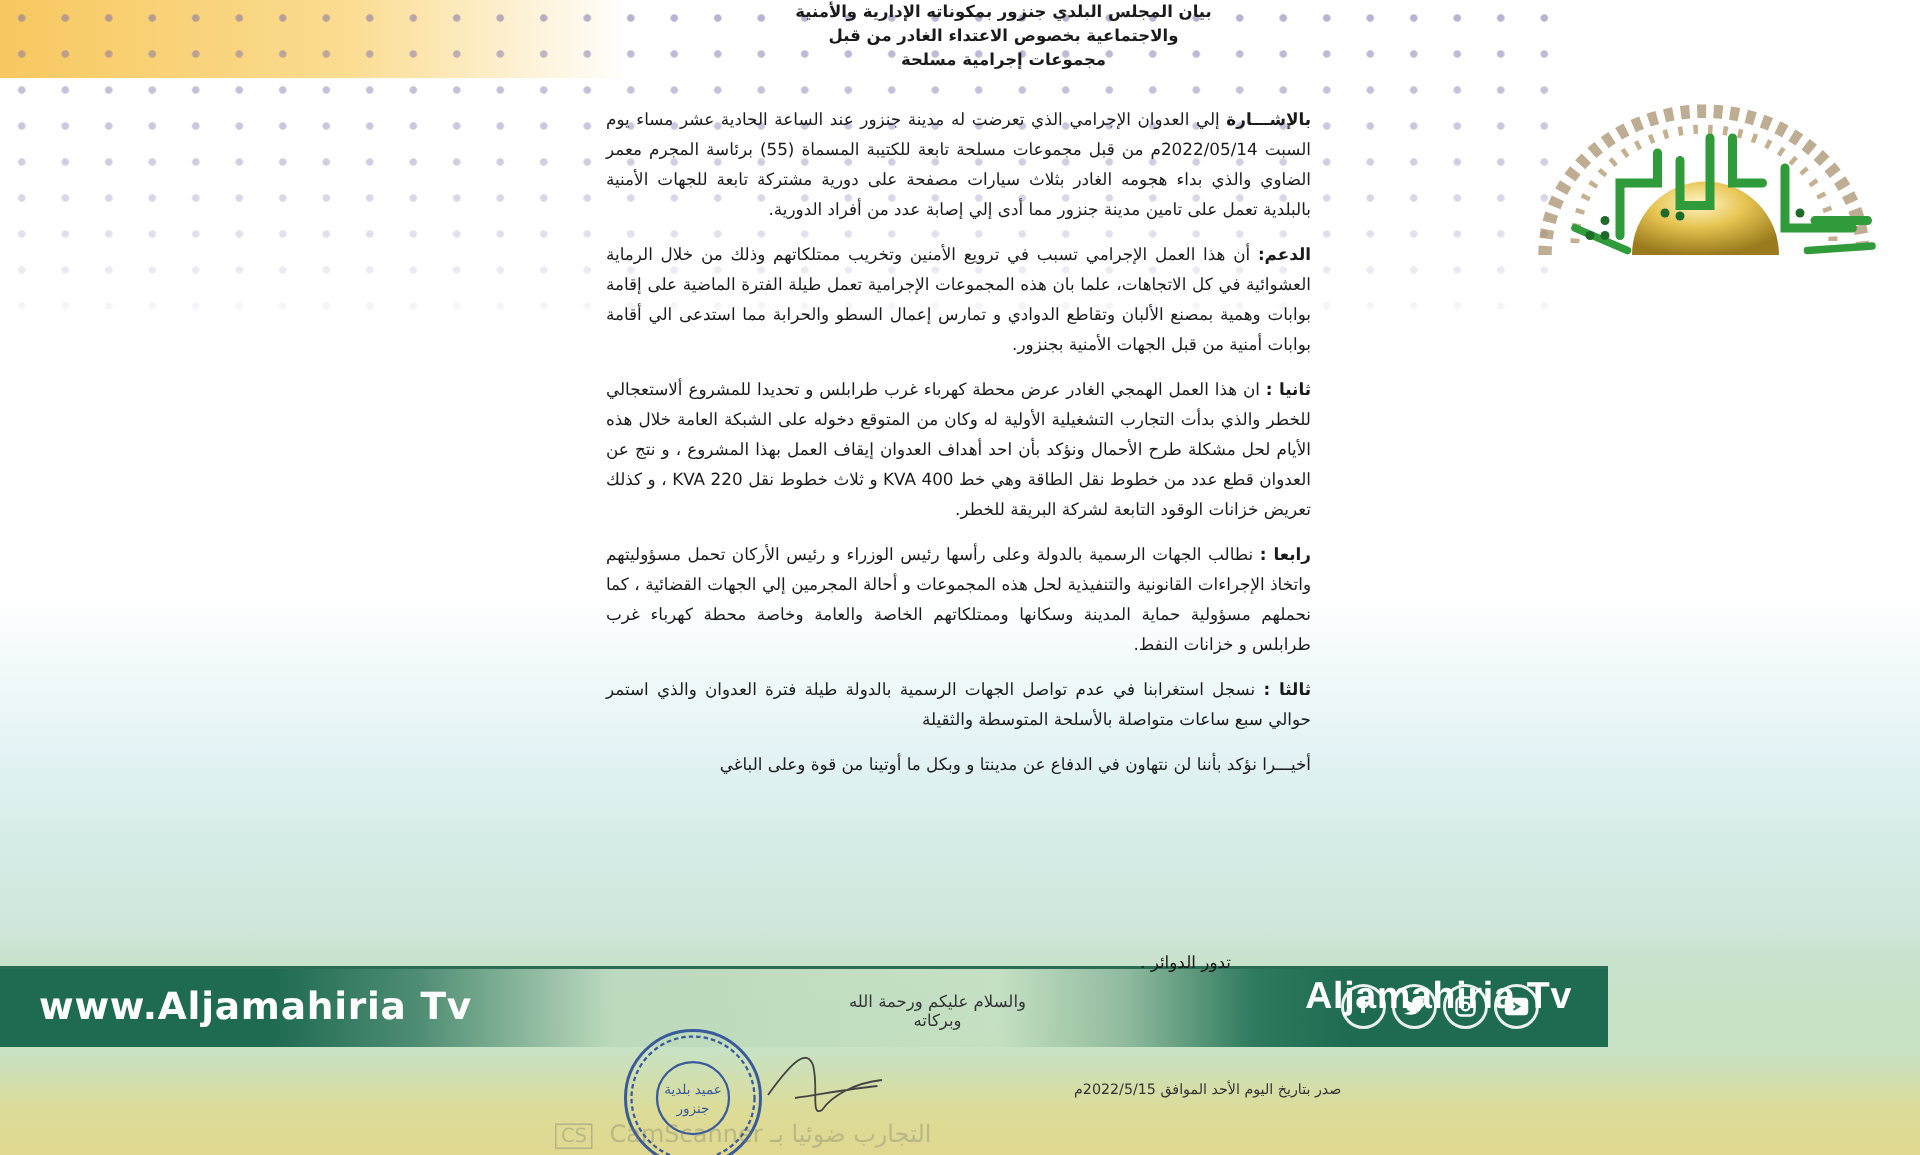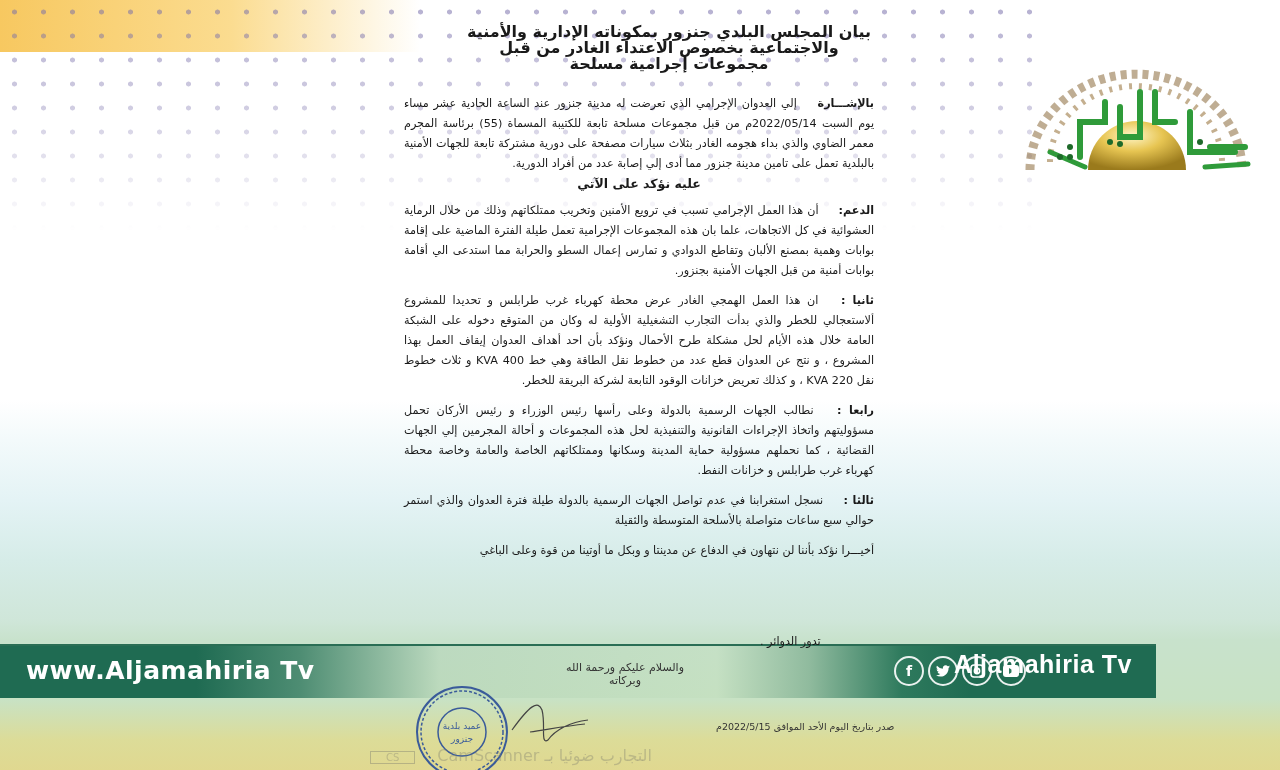--- a/index.html
+++ b/index.html
@@ -31,8 +31,8 @@
     font-family: "DejaVu Sans", sans-serif;
   }
   .title {
-    text-align: center; font-weight: bold; font-size: 16px; line-height: 16px;
-    padding-top: 24px; padding-left: 60px;
+    text-align: center; font-weight: bold; font-size: 11px; line-height: 16px;
+    padding-top: 0; padding-left: 60px;
   }
   .para { font-size: 11.2px; line-height: 20px; margin-top: 10px; }
   .para b { font-weight: bold; margin-left: 16px; }

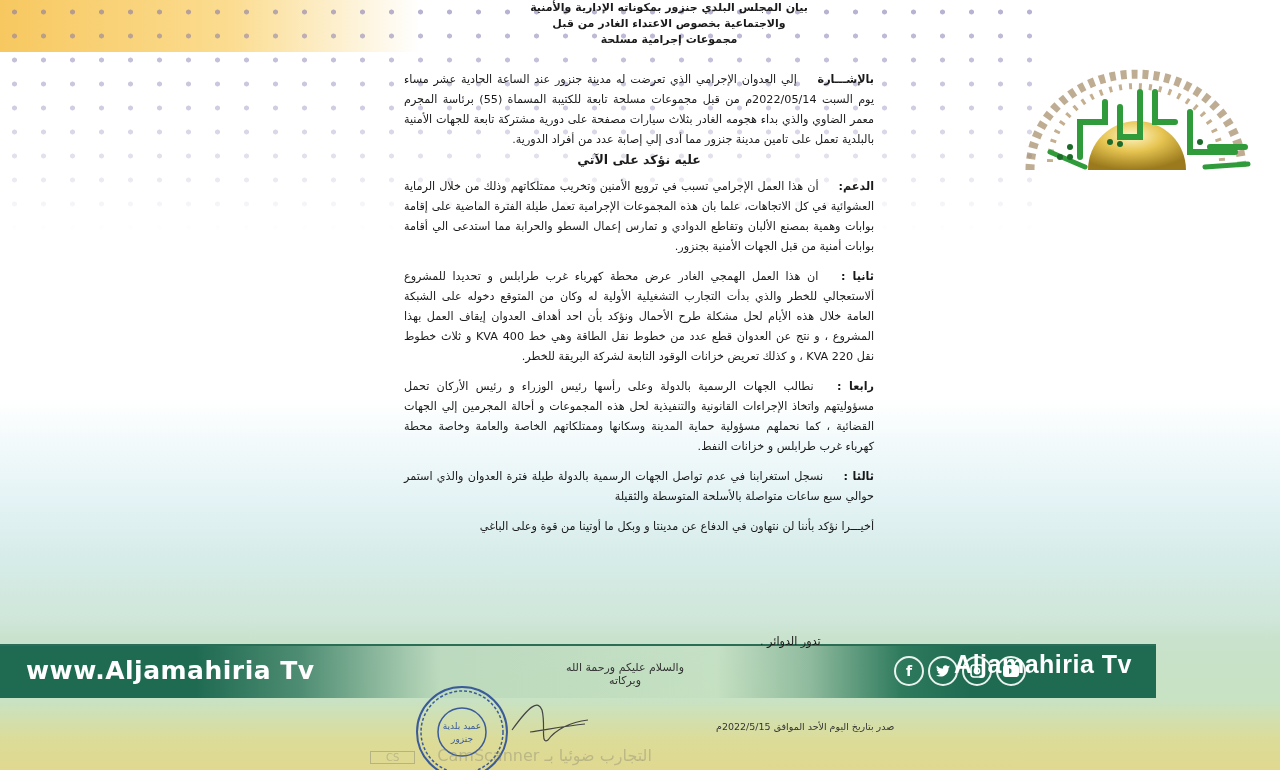--- a/index.html
+++ b/index.html
@@ -35,7 +35,7 @@
     padding-top: 0; padding-left: 60px;
   }
   .para { font-size: 11.2px; line-height: 20px; margin-top: 10px; }
-  .para b { font-weight: bold; margin-left: 16px; }
+  .para b { font-weight: bold; }
   .sub-heading { text-align: center; font-weight: bold; font-size: 12.5px; margin-top: 2px; }
   .logo {
     position: absolute; left: 1010px; top: 52px; width: 250px; height: 125px;

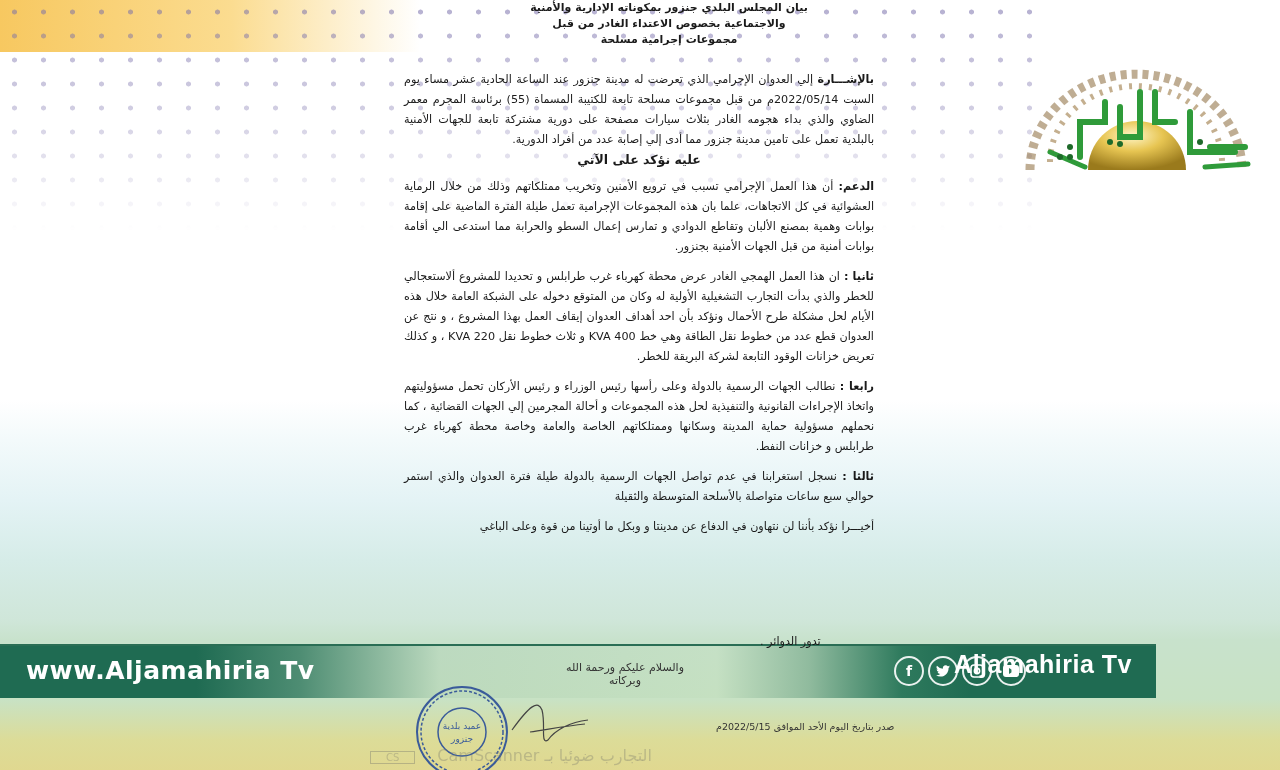--- a/index.html
+++ b/index.html
@@ -119,7 +119,6 @@
 
   <p class="para" style="margin-top:22px"><b>بالإشـــارة</b><span> إلي العدوان الإجرامي الذي تعرضت له مدينة جنزور عند الساعة الحادية عشر مساء يوم السبت 2022/05/14م من قبل مجموعات مسلحة تابعة للكتيبة المسماة (55) برئاسة المجرم معمر الضاوي والذي بداء هجومه الغادر بثلاث سيارات مصفحة على دورية مشتركة تابعة للجهات الأمنية بالبلدية تعمل على تامين مدينة جنزور مما أدى إلي إصابة عدد من أفراد الدورية.</span></p>
 
-  <div class="sub-heading">عليه نؤكد على الآتي</div>
 
   <p class="para"><b>الدعم:</b><span> أن هذا العمل الإجرامي تسبب في ترويع الأمنين وتخريب ممتلكاتهم وذلك من خلال الرماية العشوائية في كل الاتجاهات، علما بان هذه المجموعات الإجرامية تعمل طيلة الفترة الماضية على إقامة بوابات وهمية بمصنع الألبان وتقاطع الدوادي و تمارس إعمال السطو والحرابة مما استدعى الي أقامة بوابات أمنية من قبل الجهات الأمنية بجنزور.</span></p>
   <p class="para"><b>ثانيا :</b><span> ان هذا العمل الهمجي الغادر عرض محطة كهرباء غرب طرابلس و تحديدا للمشروع ألاستعجالي للخطر والذي بدأت التجارب التشغيلية الأولية له وكان من المتوقع دخوله على الشبكة العامة  خلال هذه الأيام لحل مشكلة طرح الأحمال ونؤكد بأن احد أهداف العدوان إيقاف العمل بهذا المشروع ، و نتج عن العدوان  قطع عدد من خطوط نقل الطاقة وهي خط 400 KVA و ثلاث خطوط نقل 220 KVA ، و كذلك تعريض خزانات الوقود التابعة لشركة البريقة للخطر.</span></p>

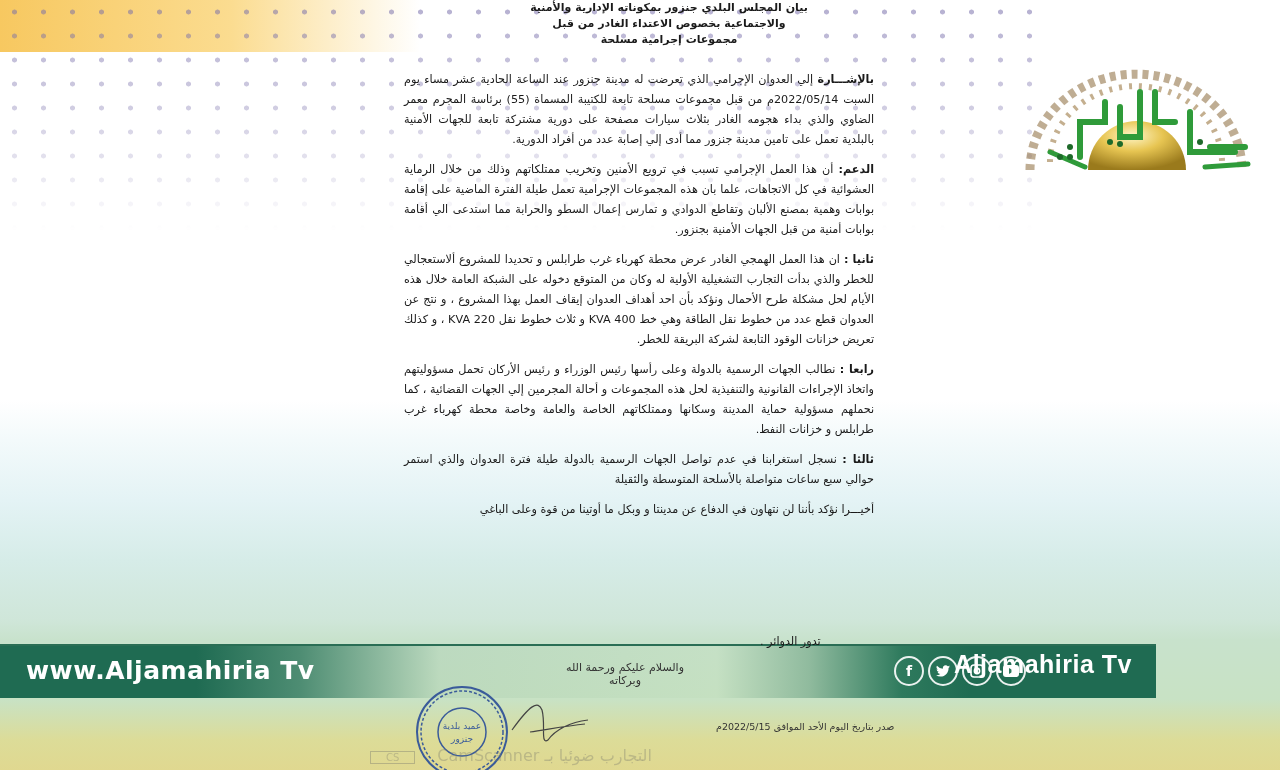--- a/index.html
+++ b/index.html
@@ -41,7 +41,7 @@
     position: absolute; left: 1010px; top: 52px; width: 250px; height: 125px;
   }
   .band {
-    position: absolute; left: 0; top: 644px; width: 1156px; height: 54px;
+    position: absolute; left: 0; top: 644px; width: 1072px; height: 54px;
     background: linear-gradient(to right,
       #1f6b52 0%, #1f6b52 17%, #4e8d73 26%, rgba(170,205,175,0.4) 38%,
       rgba(190,220,185,0.3) 62%, rgba(120,170,140,0.7) 70%, #2e7a5d 78%, #1f6b52 84%, #1f6b52 100%);

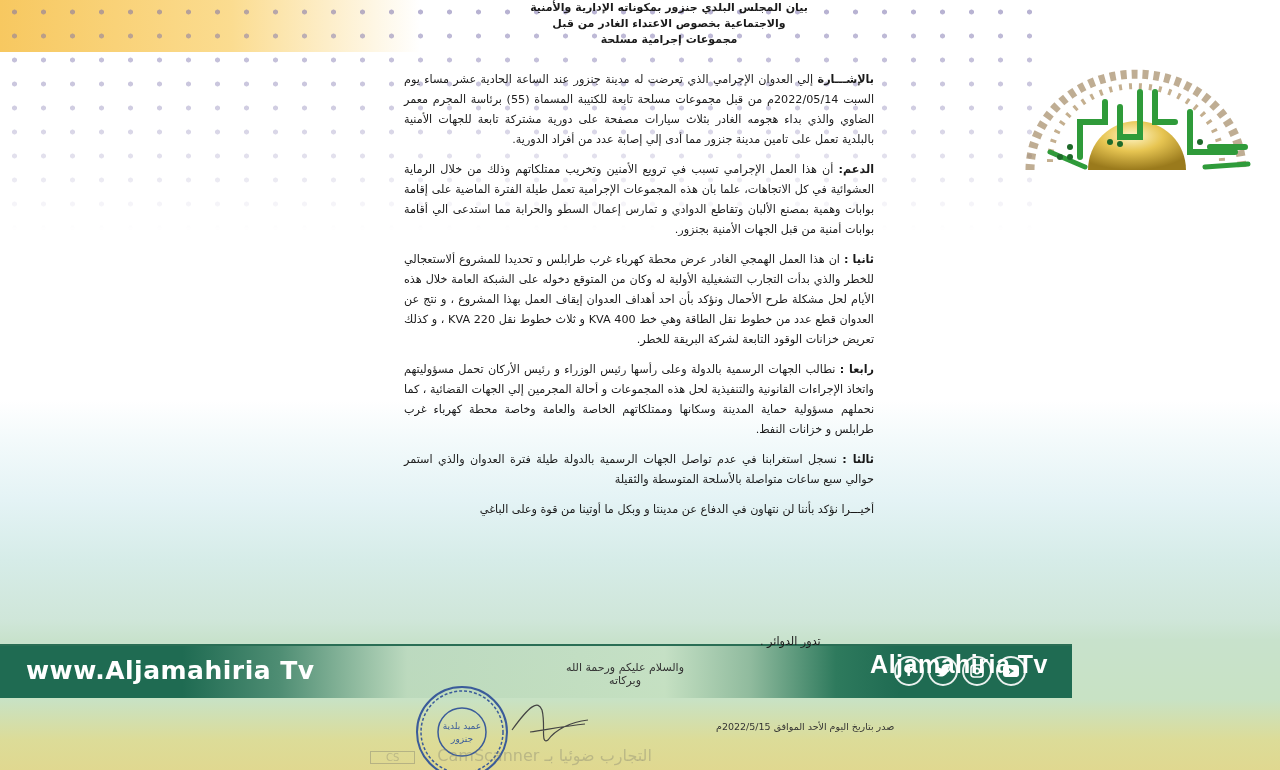--- a/index.html
+++ b/index.html
@@ -80,7 +80,7 @@
     white-space: nowrap; font-family: "DejaVu Sans", sans-serif;
   }
   .watermark .cs {
-    display: inline-block; border: 1.5px solid rgba(120,120,110,0.4); padding: 0 15px; font-size: 10px; margin-right: 22px;
+    display: inline-block; border: 1.5px solid rgba(120,120,110,0.4); padding: 0 3px; font-size: 13px; margin-right: 11px;
   }
 </style>
 </head>

